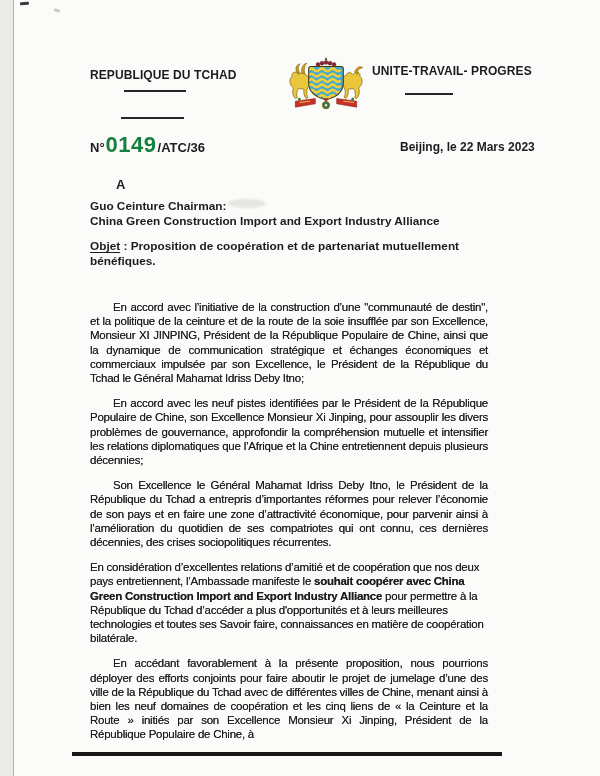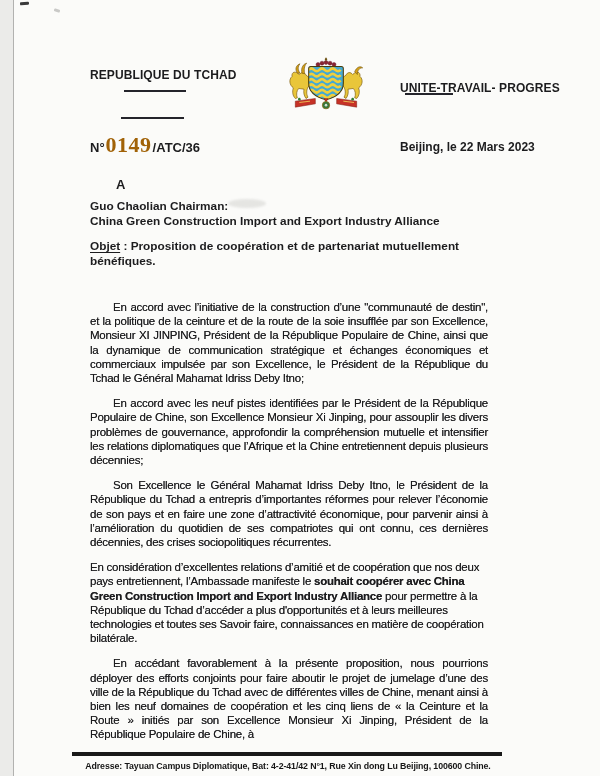--- a/index.html
+++ b/index.html
@@ -25,7 +25,7 @@
 
   .t-country { position:absolute; left:90px; top:68px; font-size:12px; font-weight:700; letter-spacing:.1px; }
   .t-embassy { position:absolute; left:90px; top:96px; font-size:12px; font-weight:700; letter-spacing:.1px; }
-  .t-motto   { position:absolute; left:372px; top:81px; font-size:12px; font-weight:700; letter-spacing:.1px;margin-left:28px; }
+  .t-motto   { position:absolute; left:372px; top:64px; font-size:12px; font-weight:700; letter-spacing:.1px; }
   .arms { position:absolute; left:286px; top:57px; width:80px; height:63px; }
 
   .ref { position:absolute; left:90px; top:134px; display:flex; align-items:baseline; }

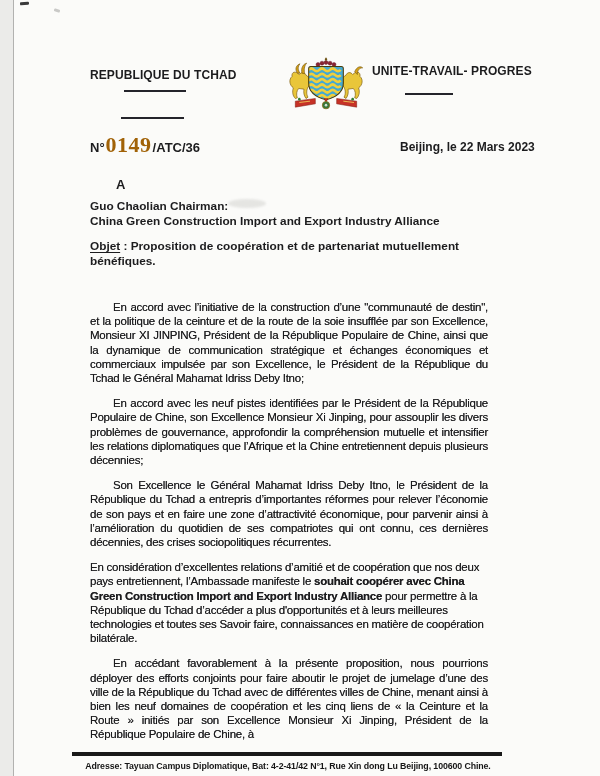--- a/index.html
+++ b/index.html
@@ -30,8 +30,8 @@
 
   .ref { position:absolute; left:90px; top:134px; display:flex; align-items:baseline; }
   .ref-prefix, .ref-suffix { font-size:13px; font-weight:700; }
-  .ref-number { font-family:Liberation Serif, serif; font-size:22px; font-weight:700;
-    color:#a16207; letter-spacing:.5px; line-height:1; padding:0 1px; }
+  .ref-number { font-family:Liberation Sans, sans-serif; font-size:22px; font-weight:700;
+    color:#15803d; letter-spacing:.5px; line-height:1; padding:0 1px; }
   .date { position:absolute; left:372px; top:140px; font-size:12px; font-weight:700;padding-left:28px; }
 
   .salutation { position:absolute; left:116px; top:177px; font-size:13px; font-weight:700; }

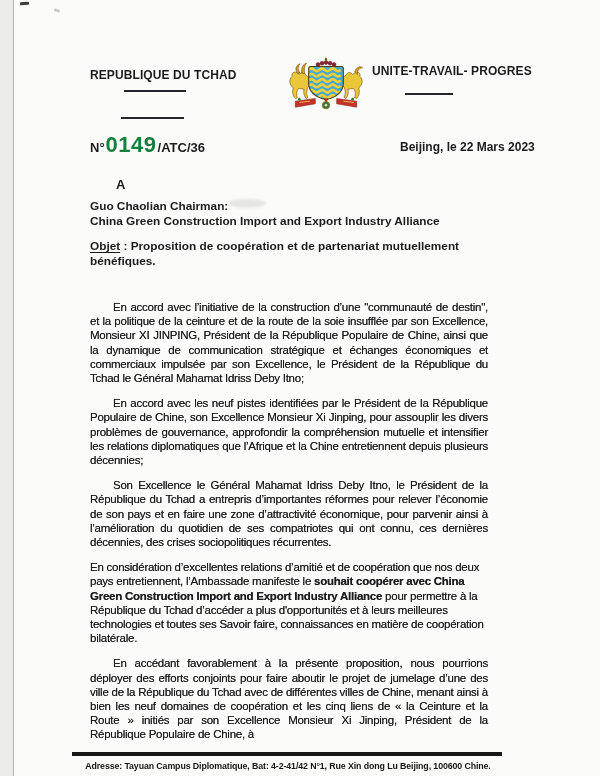--- a/index.html
+++ b/index.html
@@ -131,7 +131,7 @@
 
   <div class="salutation">A</div>
   <div class="addr">
-    <div>Guo Chaolian Chairman:</div>
+    <div>Guo Ceinture Chairman:</div>
     <div>China Green Construction Import and Export Industry Alliance</div>
   </div>
 

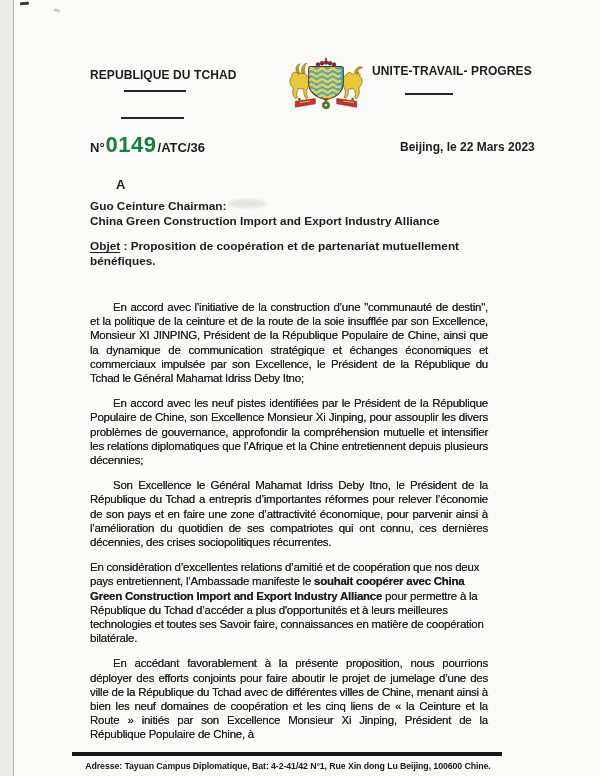--- a/index.html
+++ b/index.html
@@ -148,7 +148,6 @@
   </div>
 
   <div class="footer-rule"></div>
-  <div class="footer-addr">Adresse: Tayuan Campus Diplomatique, Bat: 4-2-41/42 N°1, Rue Xin dong Lu Beijing, 100600 Chine.</div>
 
 </div>
 

